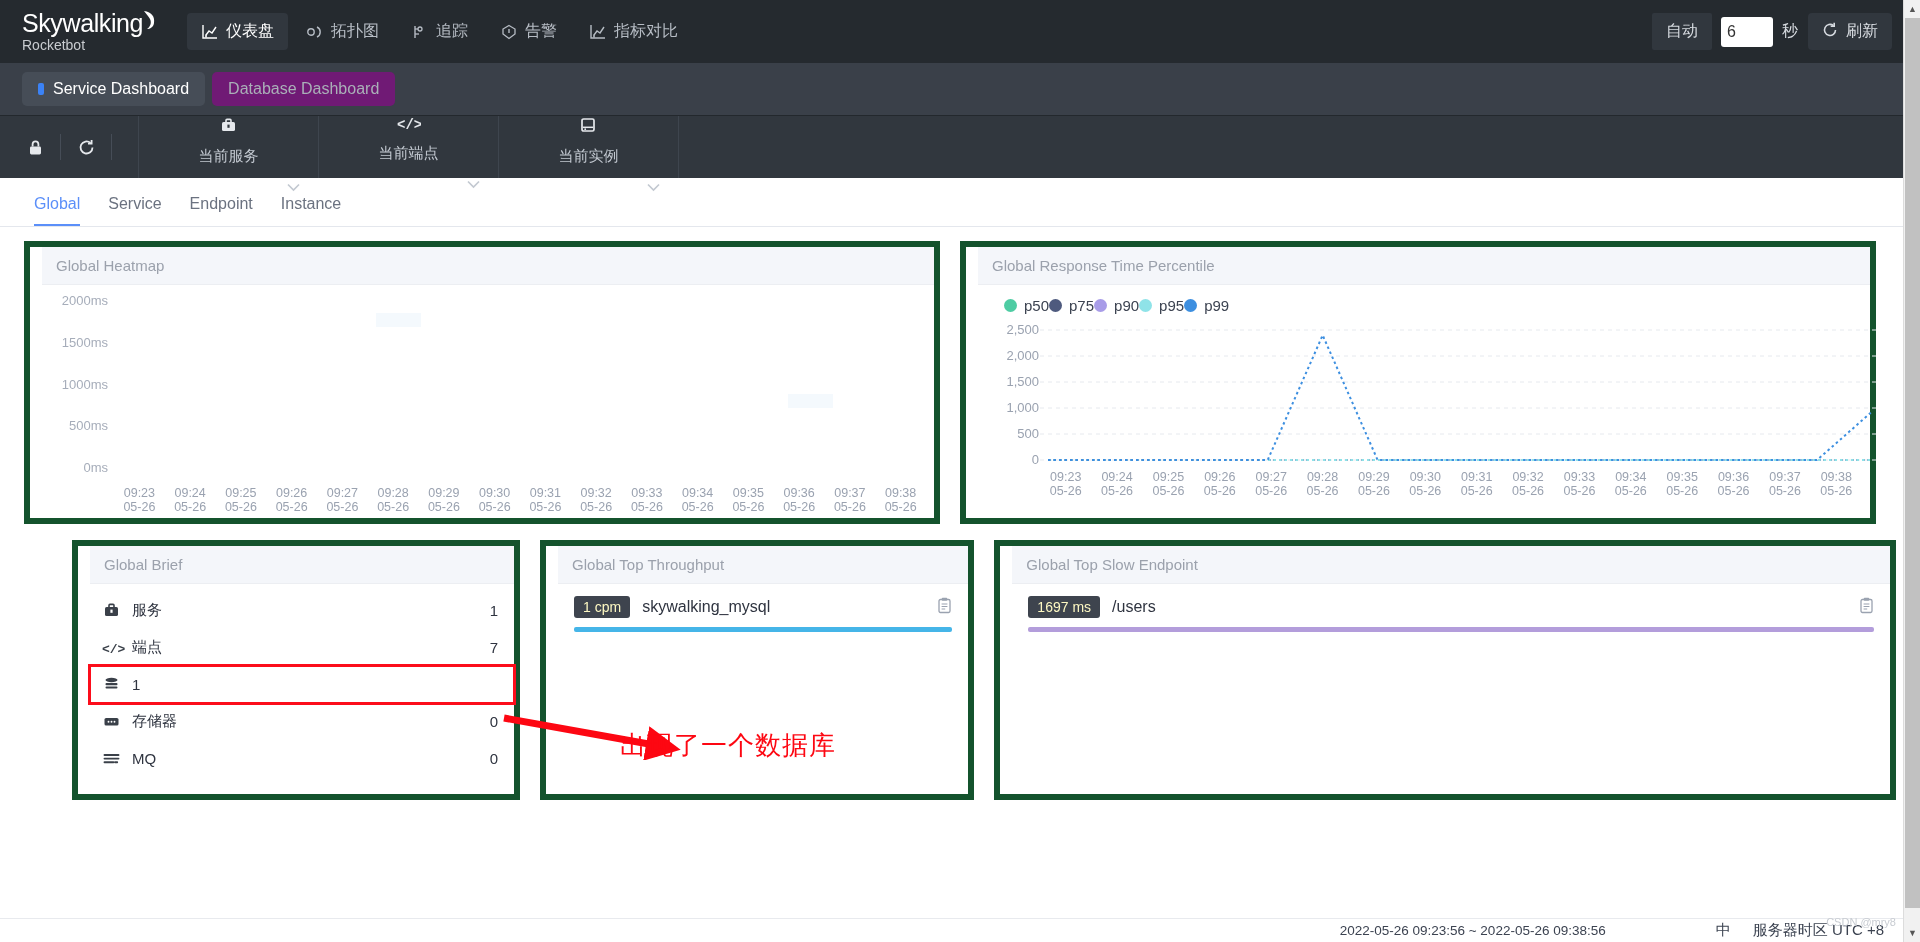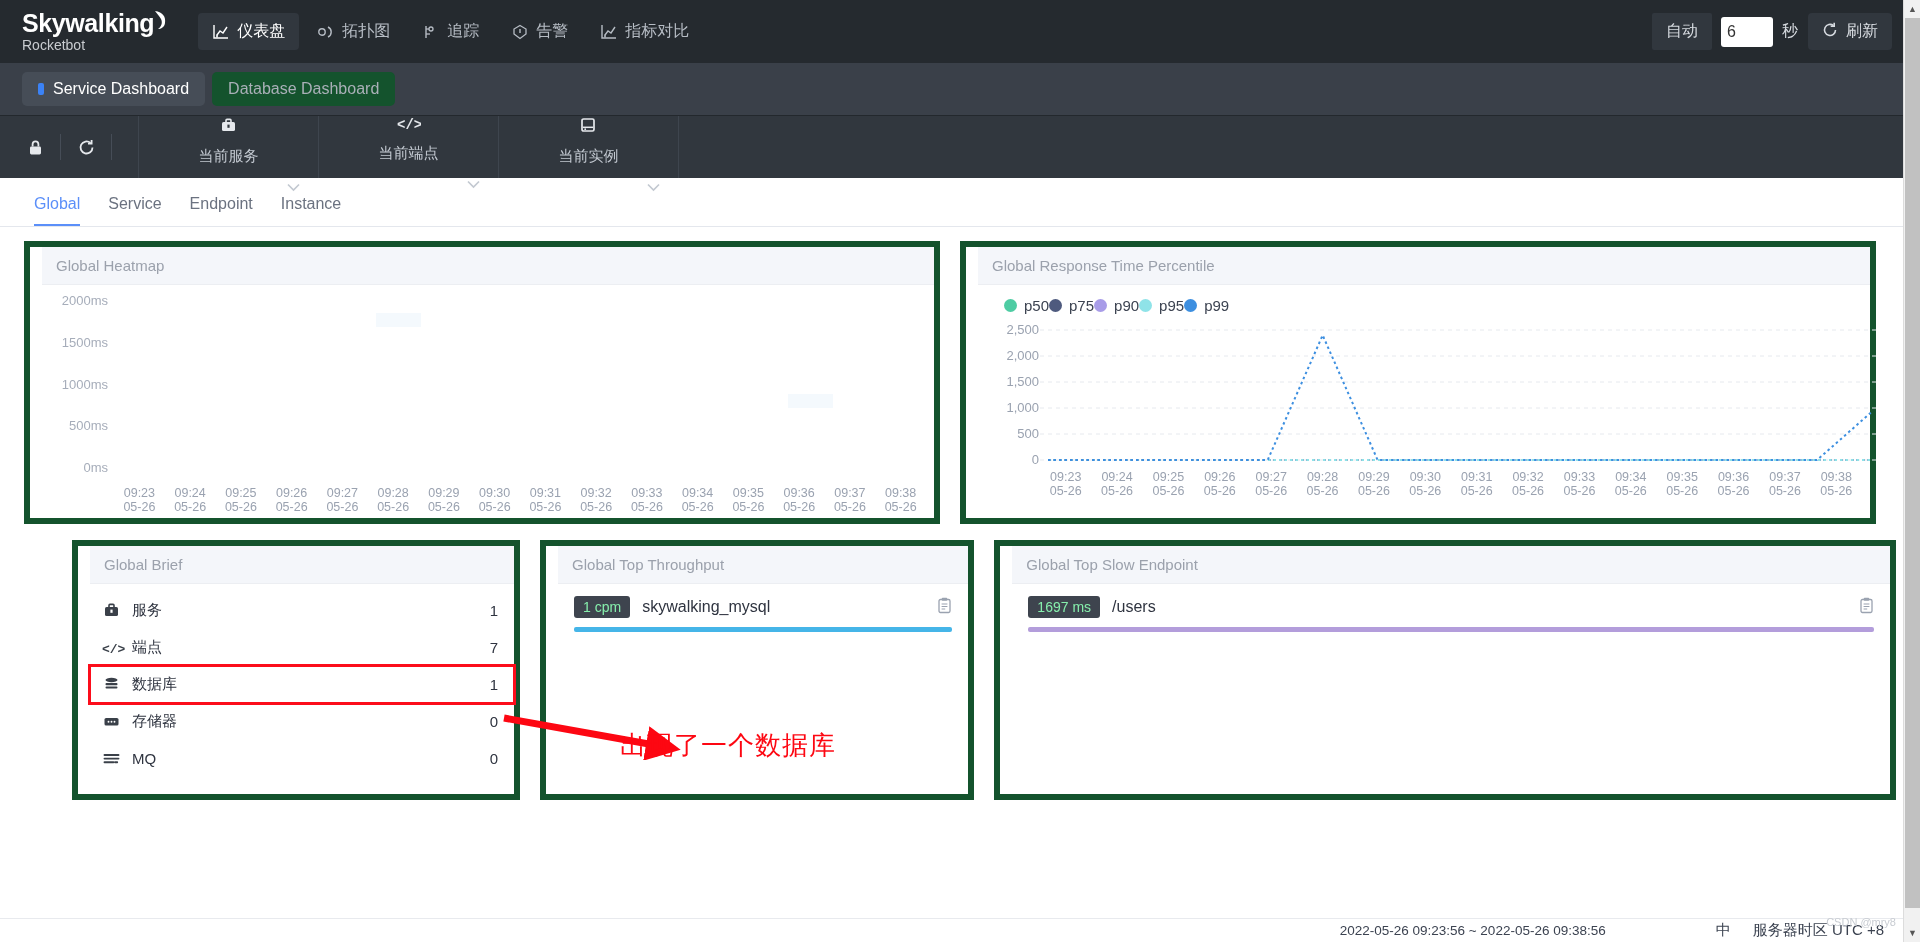--- a/index.html
+++ b/index.html
@@ -17,7 +17,7 @@
   }
   .brand { display: flex; flex-direction: column; justify-content: center; margin-right: 36px; }
   .brand-main {
-    font-size: 25px; font-weight: 700; color: #fff; letter-spacing: -0.4px;
+    font-size: 25px; font-weight: 400; color: #fff; letter-spacing: -0.4px;
     line-height: 26px; position: relative; display: inline-block;
   }
   .brand-main .swoosh {

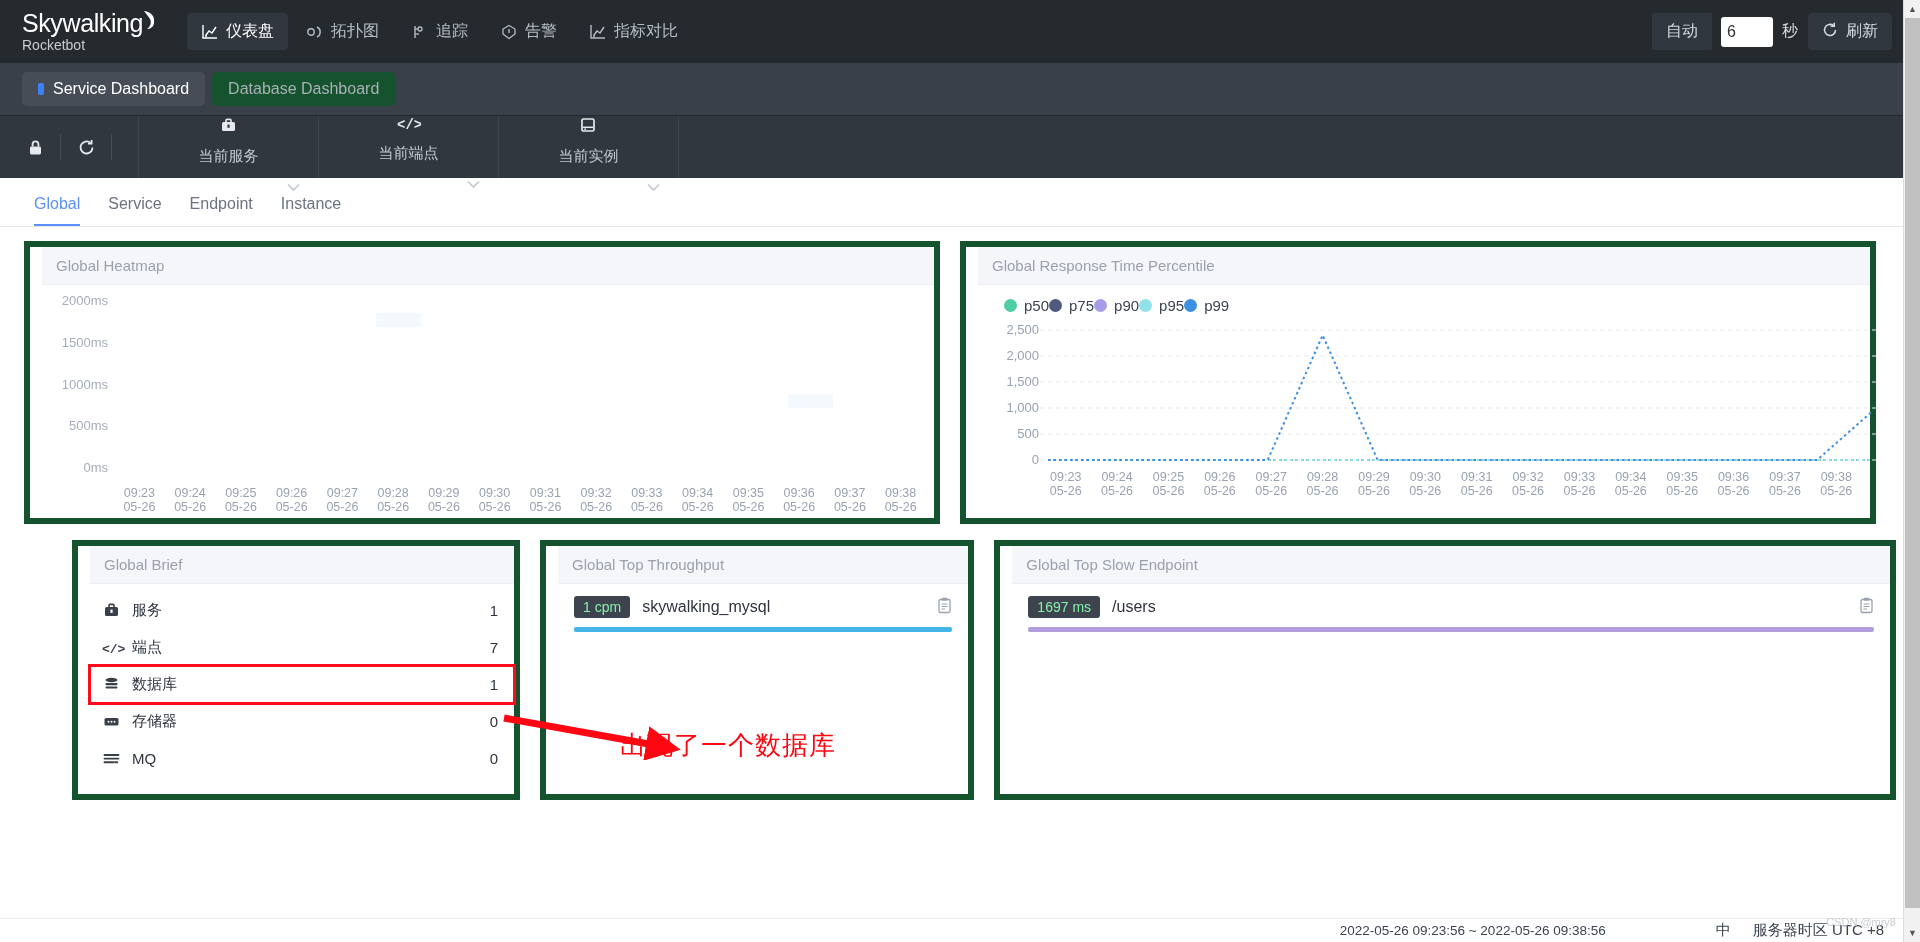--- a/index.html
+++ b/index.html
@@ -62,7 +62,7 @@
   .dashtab {
     display: flex; align-items: center; gap: 9px; font-size: 16px;
     padding: 8px 16px; border-radius: 5px; cursor: pointer; color: #aab0b8;
-    background: #14532d;
+    background: #701a75;
   }
   .dashtab.active { background: #464d57; color: #fff; }
   .dot { width: 6px; height: 12px; border-radius: 2px; background: #3b82f6; display: inline-block; }

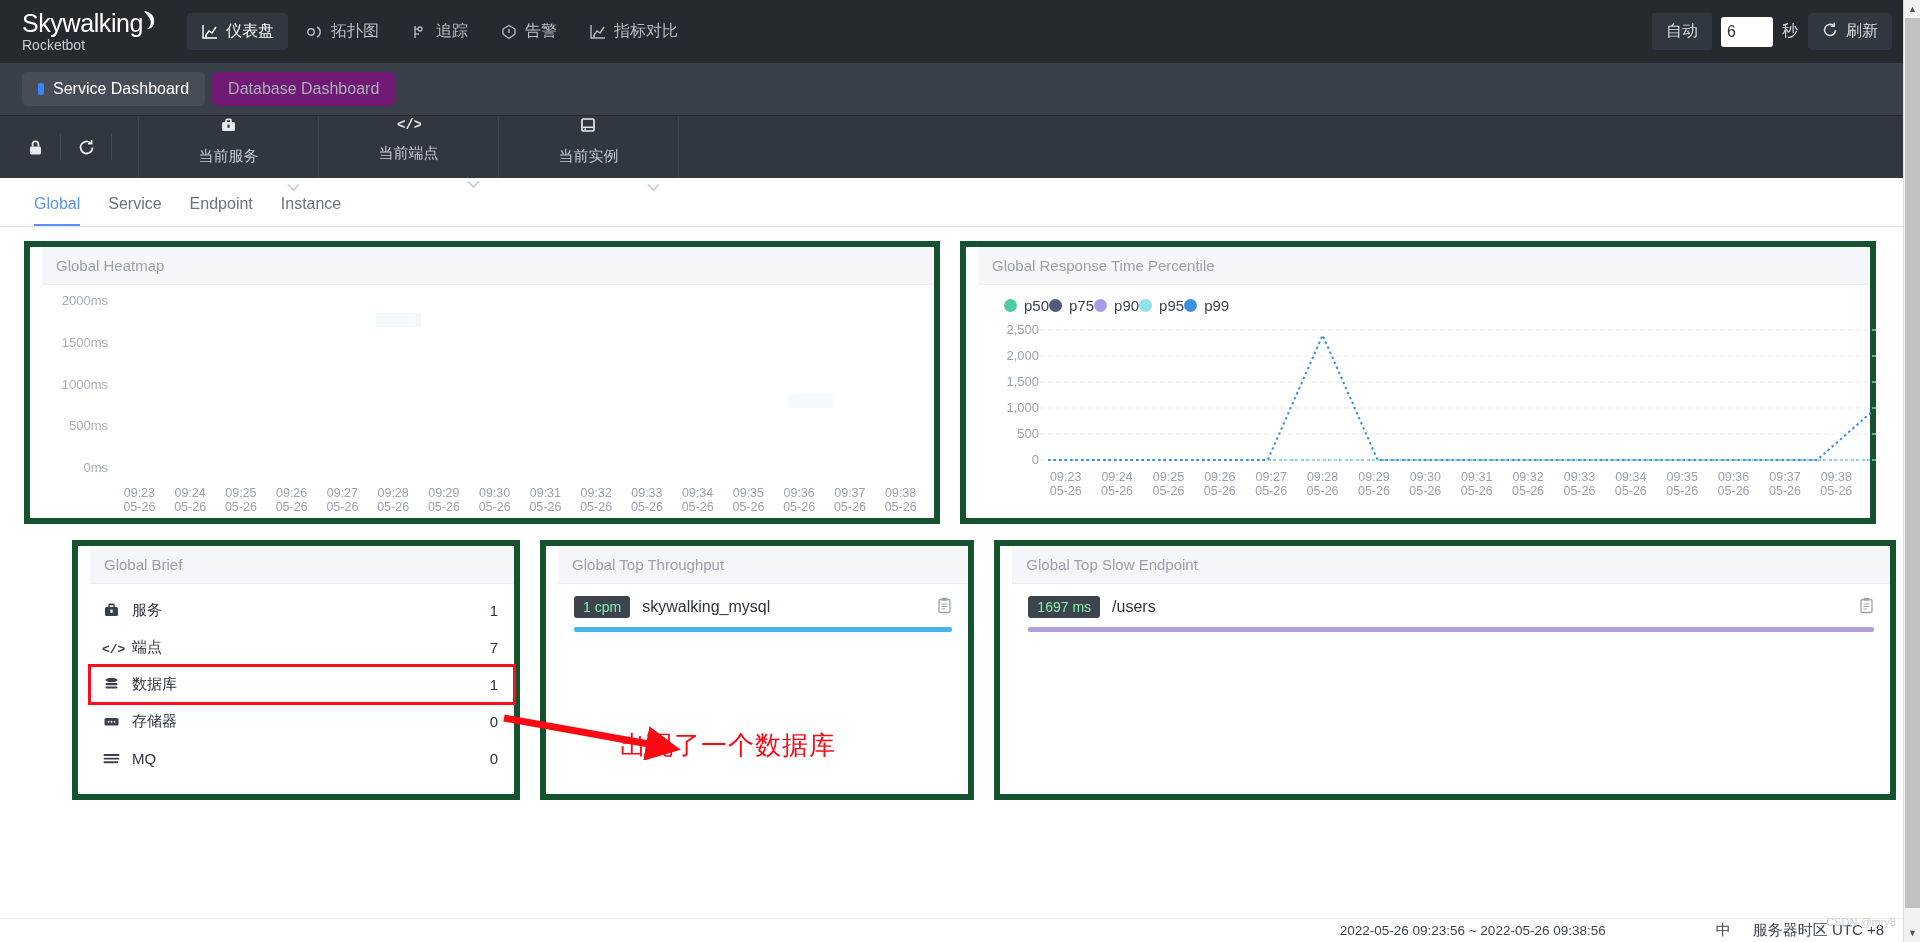--- a/index.html
+++ b/index.html
@@ -150,7 +150,7 @@
   .top-item { padding: 12px 16px 0 16px; }
   .top-line { display: flex; align-items: center; gap: 12px; }
   .pill {
-    background: #3e444e; color: #86efac; font-size: 14px; padding: 3px 9px;
+    background: #3e444e; color: #fef9c3; font-size: 14px; padding: 3px 9px;
     border-radius: 3px; white-space: nowrap;
   }
   .top-name { font-size: 16px; color: #2f3440; flex: 1; }

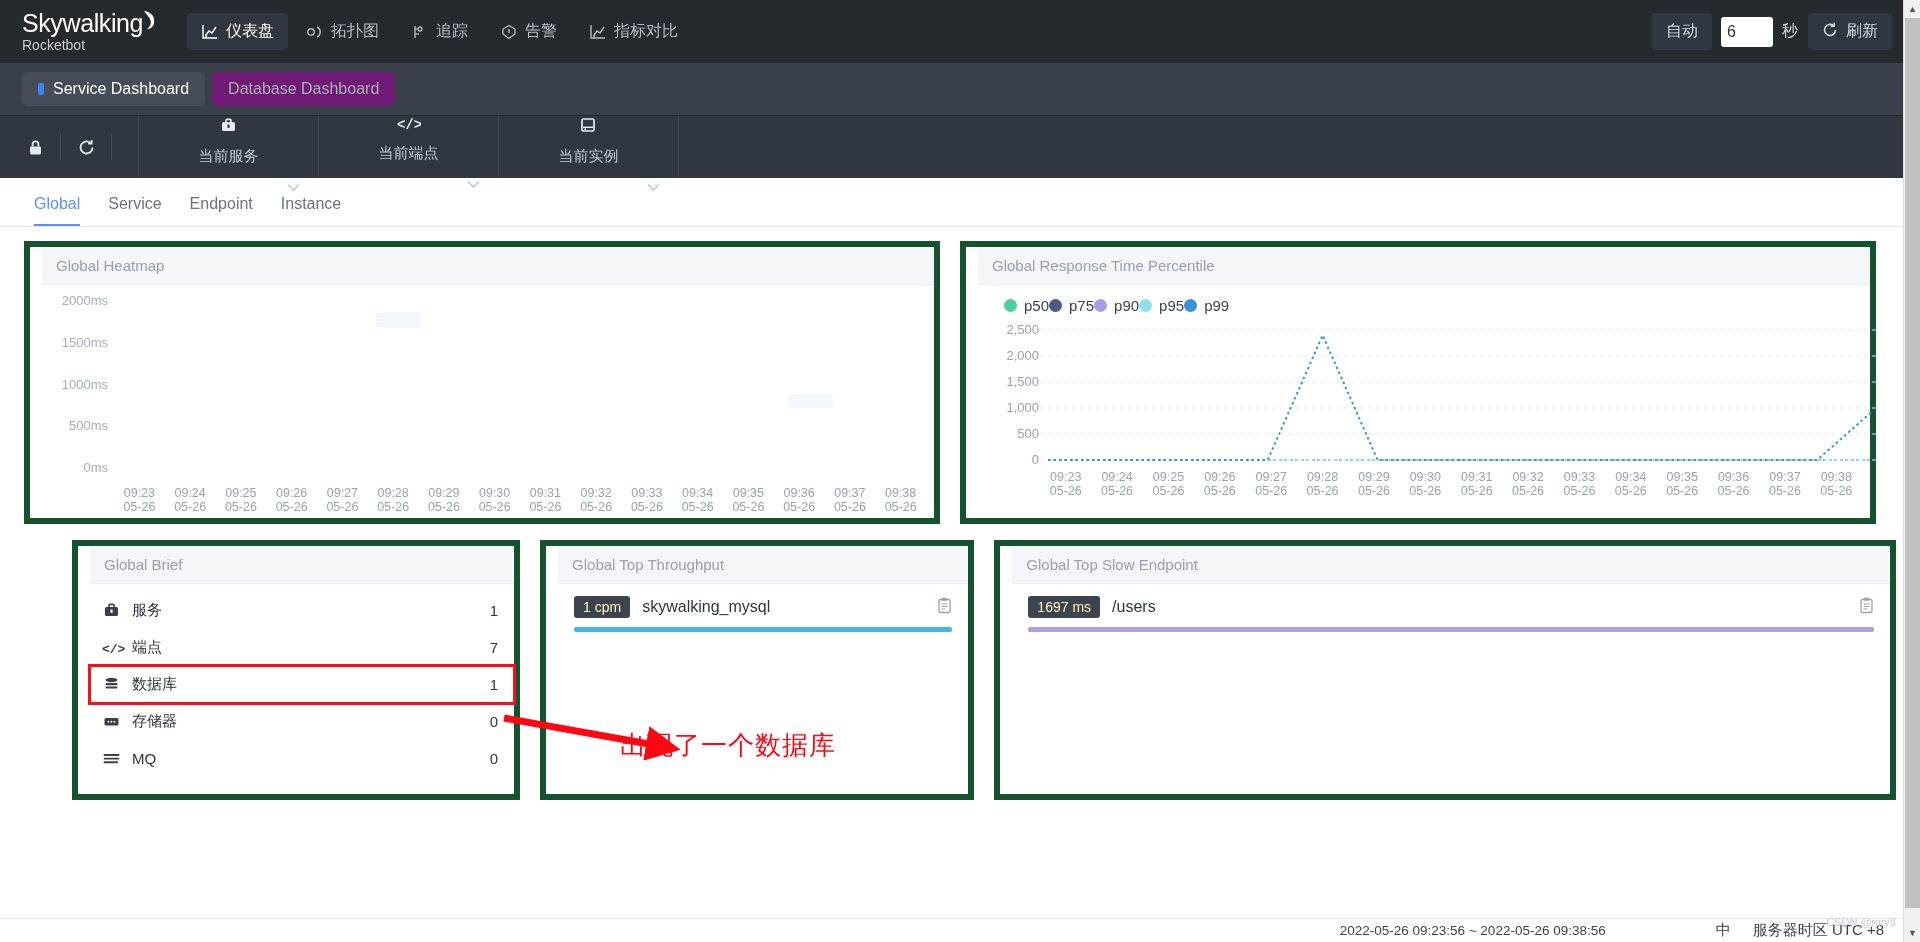--- a/index.html
+++ b/index.html
@@ -590,7 +590,6 @@
                   <rect x="3.5" y="11.4" width="12" height="2.2" rx="1" fill="#3a4049"></rect>
                 </svg>
               </span>
-              <span class="brief-label">数据库</span>
               <span class="brief-val">1</span>
             </div>
             <div class="brief-row">

